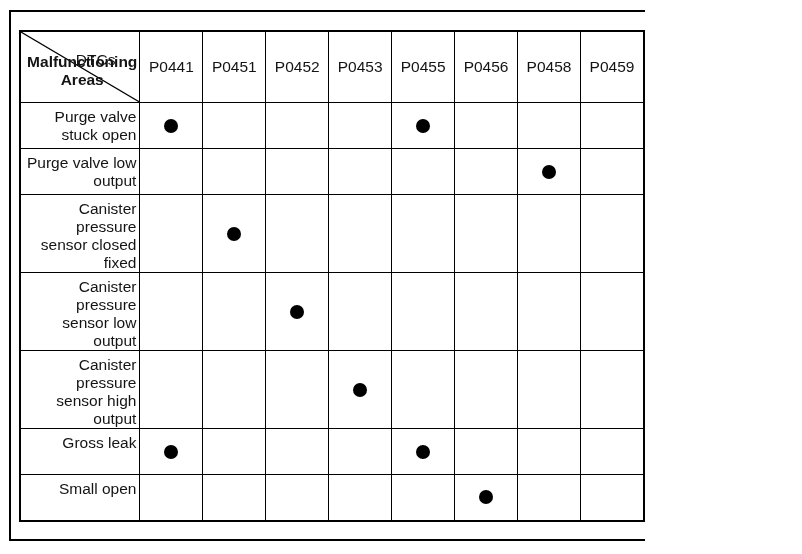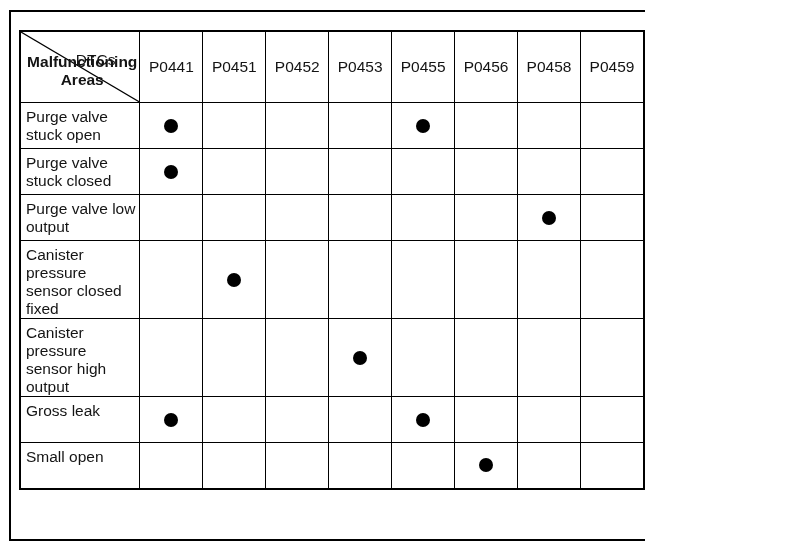--- a/index.html
+++ b/index.html
@@ -54,7 +54,7 @@
   }
   tbody tr { height: 46px; }
   td.label-cell {
-    text-align: left;
+    text-align: right;
     vertical-align: top;
     padding: 5px 3px 0 5px;
   }

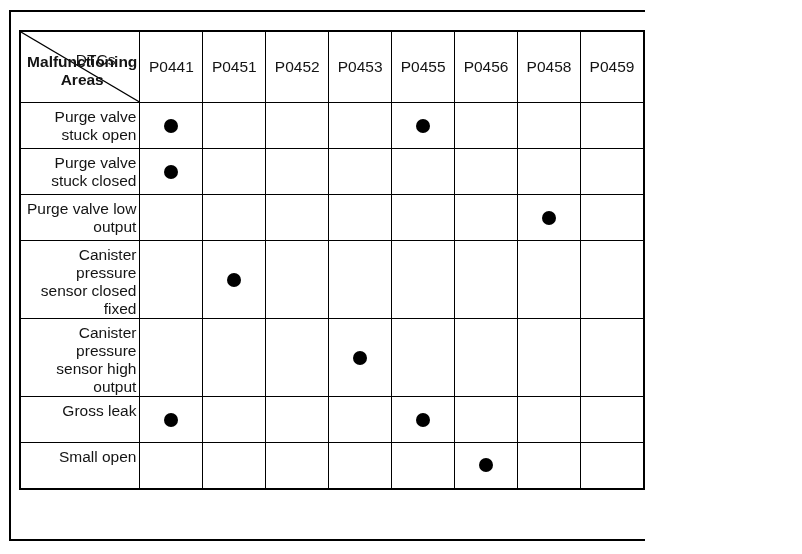--- a/index.html
+++ b/index.html
@@ -116,19 +116,6 @@
           <td class="dot-cell"></td>
         </tr>
         <tr>
-          <td class="label-cell">Purge valve stuck closed</td>
-          <td class="dot-cell">
-            <div class="dot" style="background: rgb(0, 0, 0);"></div>
-          </td>
-          <td class="dot-cell"></td>
-          <td class="dot-cell"></td>
-          <td class="dot-cell"></td>
-          <td class="dot-cell"></td>
-          <td class="dot-cell"></td>
-          <td class="dot-cell"></td>
-          <td class="dot-cell"></td>
-        </tr>
-        <tr>
           <td class="label-cell">Purge valve low output</td>
           <td class="dot-cell"></td>
           <td class="dot-cell"></td>

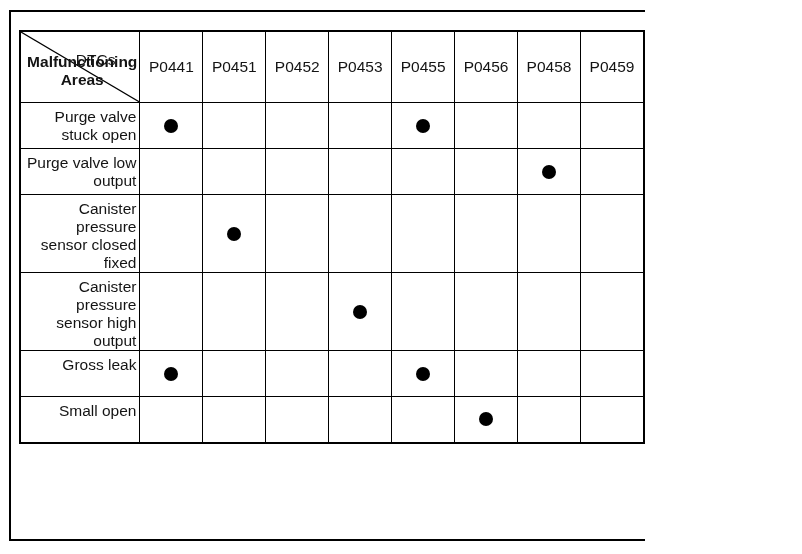--- a/index.html
+++ b/index.html
@@ -142,6 +142,19 @@
           <td class="dot-cell"></td>
         </tr>
         <tr>
+          <td class="label-cell">Canister pressure sensor low output</td>
+          <td class="dot-cell"></td>
+          <td class="dot-cell"></td>
+          <td class="dot-cell">
+            <div class="dot" style="background: rgb(0, 0, 0);"></div>
+          </td>
+          <td class="dot-cell"></td>
+          <td class="dot-cell"></td>
+          <td class="dot-cell"></td>
+          <td class="dot-cell"></td>
+          <td class="dot-cell"></td>
+        </tr>
+        <tr>
           <td class="label-cell">Canister pressure sensor high output</td>
           <td class="dot-cell"></td>
           <td class="dot-cell"></td>

